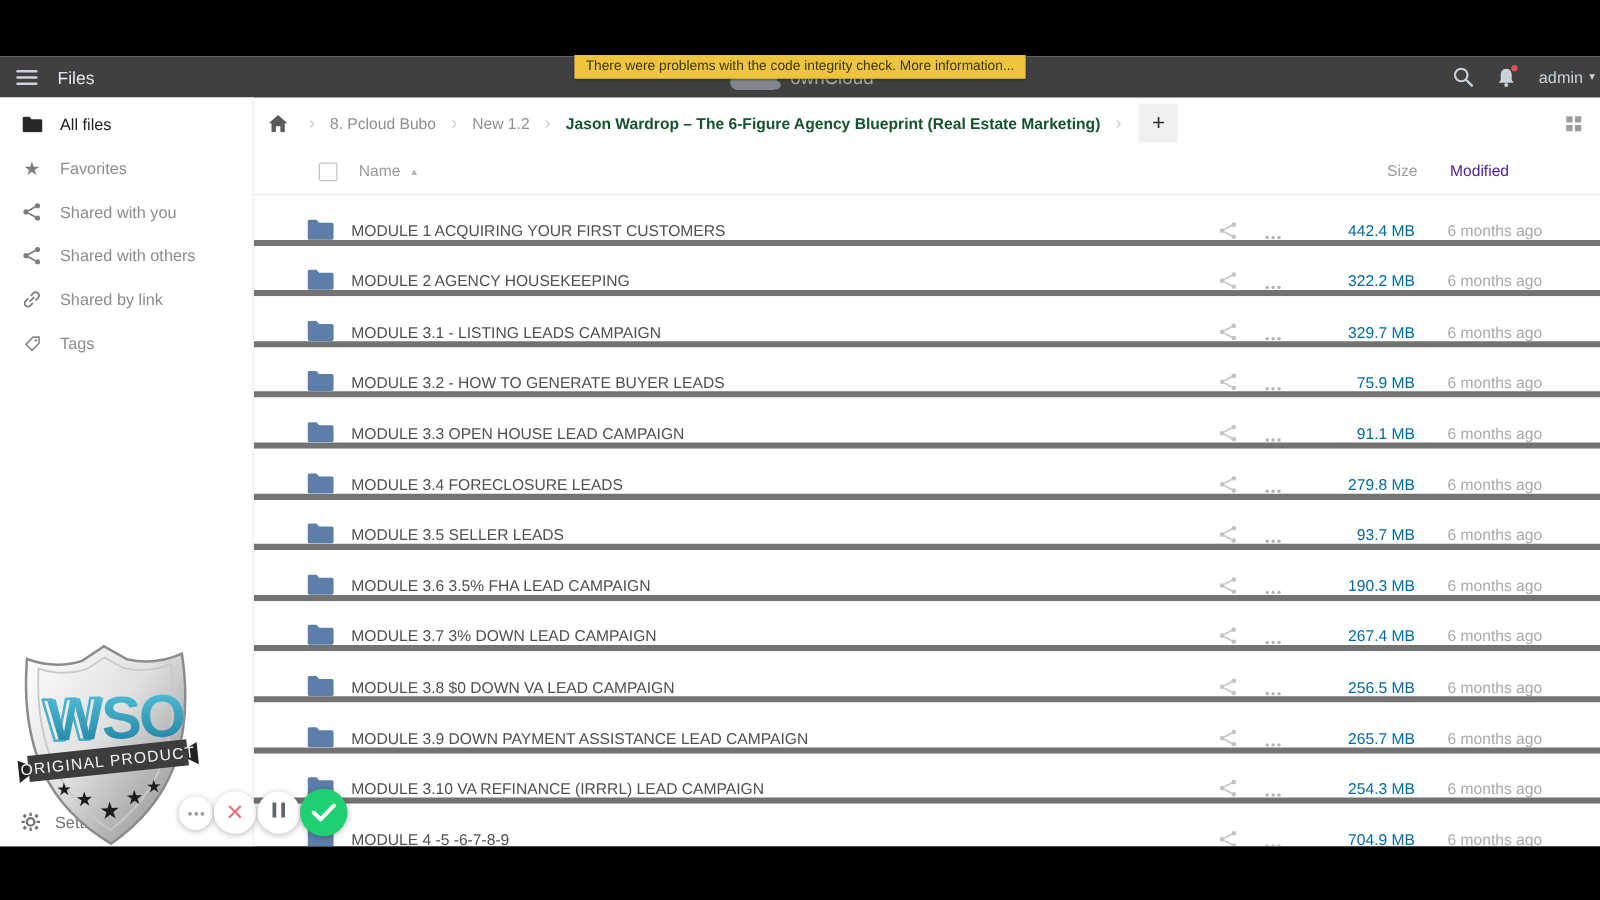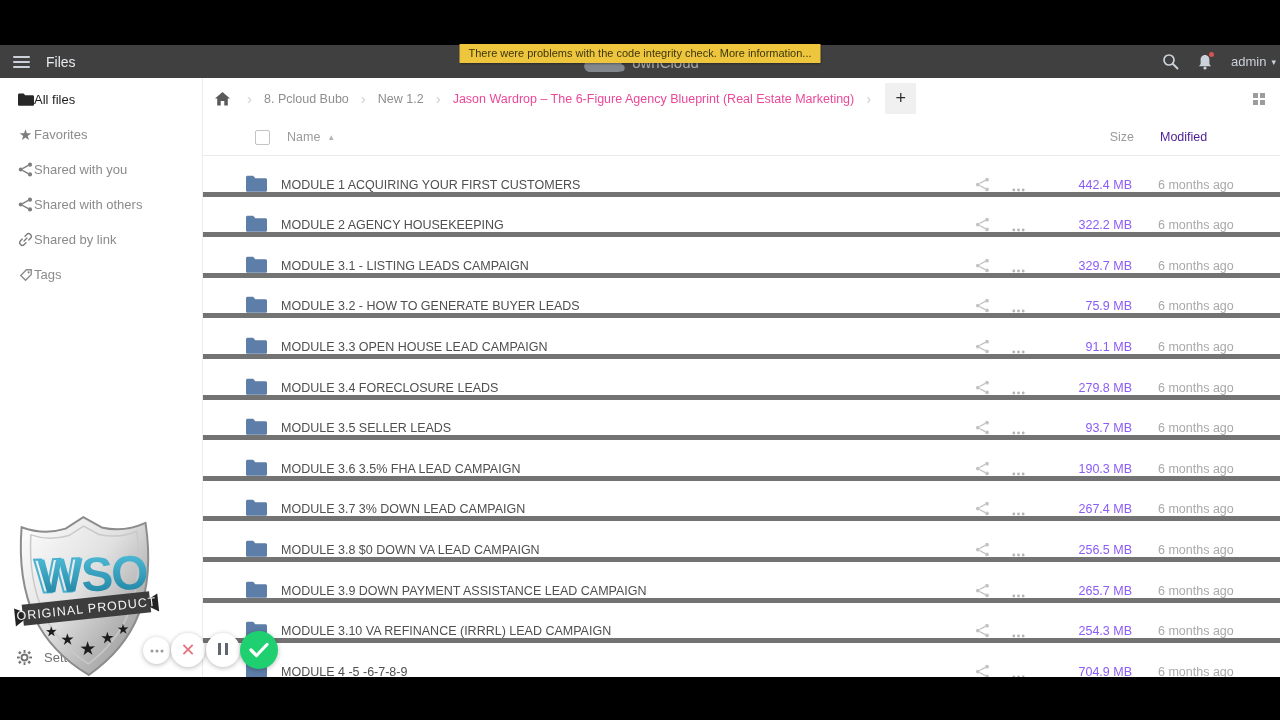--- a/index.html
+++ b/index.html
@@ -35,7 +35,7 @@
   .main{display:flex;height:599px}
   .sidebar{width:203px;min-width:203px;background:#fff;border-right:1px solid #ededed;position:relative;box-sizing:border-box}
   .snav{list-style:none;margin:4px 0 0;padding:0}
-  .sitem{display:flex;align-items:center;height:35px;padding-left:17px;color:#8b8b8b;font-size:13px;cursor:pointer}
+  .sitem{display:flex;align-items:center;gap:14px;height:35px;padding-left:17px;color:#8b8b8b;font-size:13px;cursor:pointer}
   .sitem.active{color:#1c1c1c}
   .sicon{width:17px;display:flex;justify-content:center;align-items:center}
   .settings{position:absolute;bottom:12px;left:17px;display:flex;align-items:center;gap:12px;color:#707070;font-size:13px;cursor:pointer}

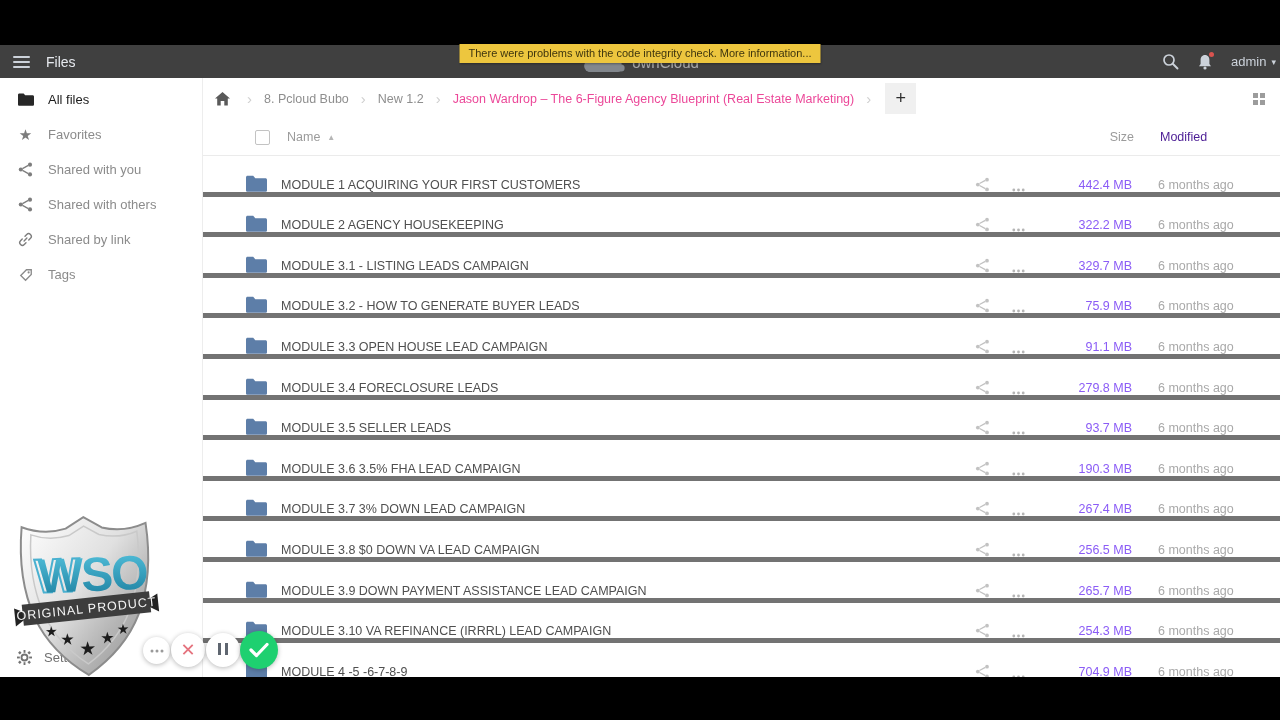--- a/index.html
+++ b/index.html
@@ -47,7 +47,7 @@
   .crumb-home{display:flex;align-items:center;padding:0 5px;cursor:pointer}
   .crumb-sep{color:#cfcfcf;font-size:15px;margin:0 12px;font-weight:400}
   .crumb{color:#8e8e8e;font-size:12.5px;cursor:pointer;white-space:nowrap}
-  .crumb.current{color:#ec4899;font-weight:400}
+  .crumb.current{color:#14532d;font-weight:700}
   .add-btn{width:31px;height:31px;background:#f0f0f0;margin-left:2px;display:flex;align-items:center;justify-content:center;font-size:18px;color:#2e2e2e;cursor:pointer;user-select:none}
   .grid-toggle{margin-left:auto;margin-right:15px;display:inline-grid;grid-template-columns:5px 5px;gap:2px;cursor:pointer}
   .grid-toggle i{width:5px;height:5px;background:#9c9c9c;display:block}

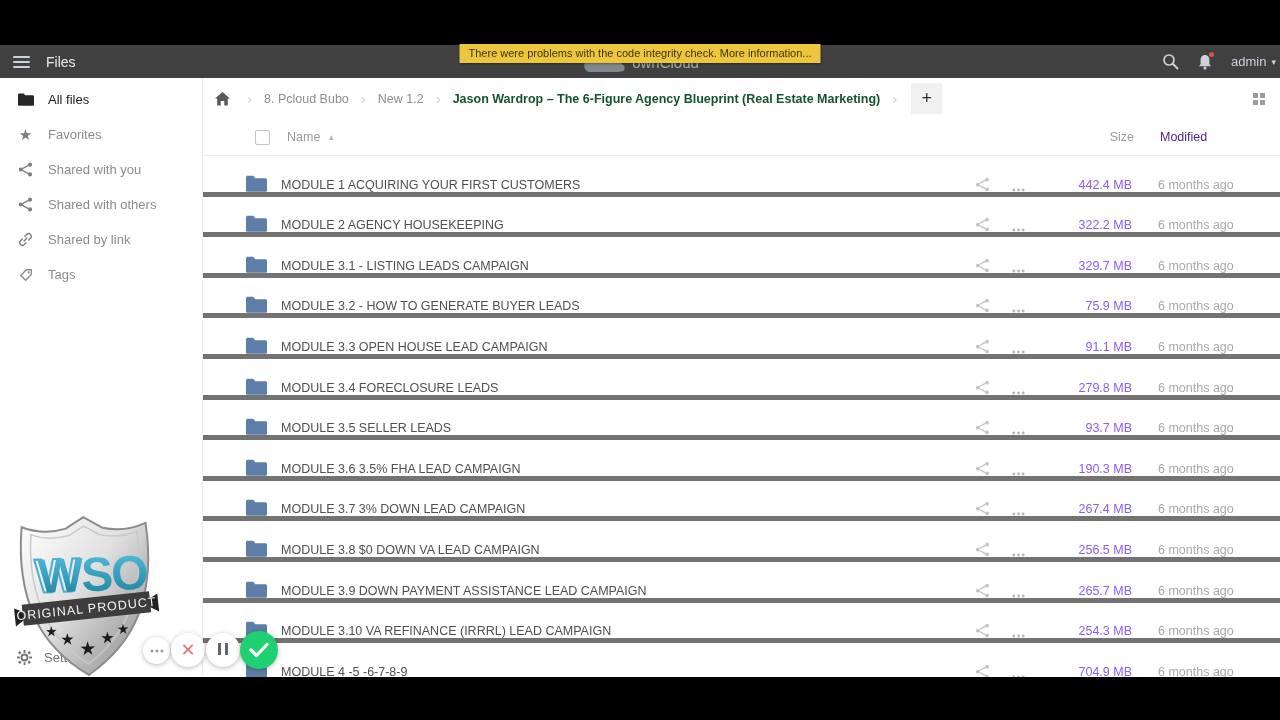--- a/index.html
+++ b/index.html
@@ -66,7 +66,7 @@
   .ficon{width:21px;display:flex;align-items:center}
   .fname{flex:1;margin-left:14px;font-size:12.5px;color:#4f4f4f;white-space:nowrap;overflow:hidden}
   .act{width:36px;display:flex;justify-content:center;align-items:center;cursor:pointer}
-  .fsize{width:96px;text-align:right;font-size:12.5px;color:#8b5cf6}
+  .fsize{width:96px;text-align:right;font-size:12.5px;color:#0369a1}
   .fmod{width:148px;box-sizing:border-box;padding-left:26px;font-size:12.5px;color:#a9a9a9}
 
   

